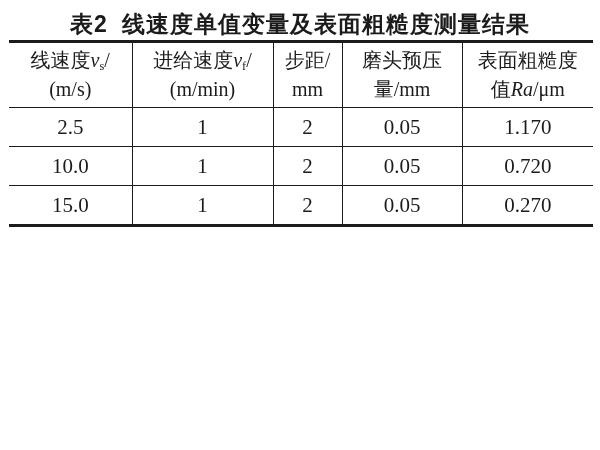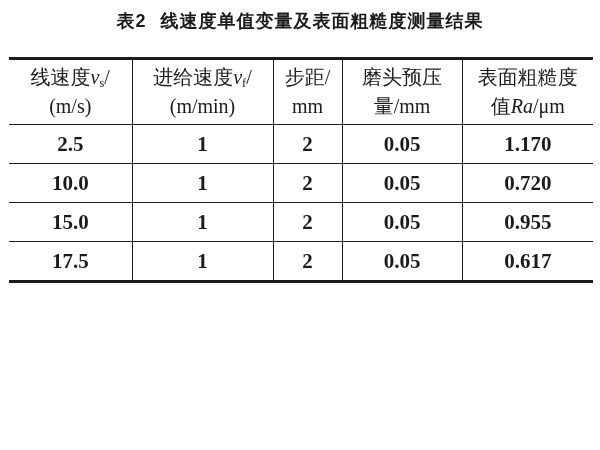--- a/index.html
+++ b/index.html
@@ -19,7 +19,7 @@
     text-align: center;
     font-family: "Liberation Sans", sans-serif;
     font-weight: bold;
-    font-size: 18px;
+    font-size: 23px;
     letter-spacing: 1px;
     white-space: nowrap;
   }

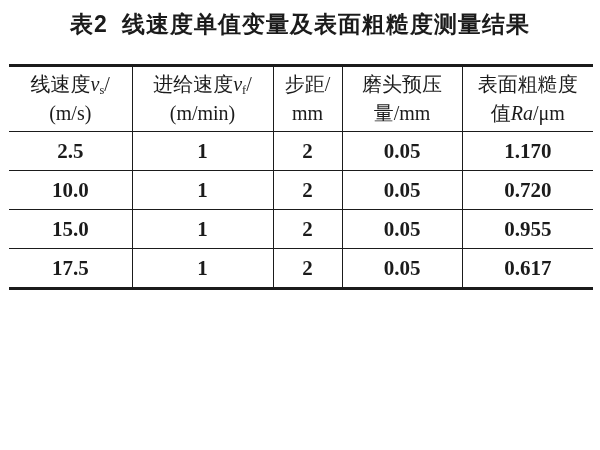--- a/index.html
+++ b/index.html
@@ -28,7 +28,7 @@
   table.data-table {
     border-collapse: collapse;
     table-layout: fixed;
-    margin: 24px 0 0 9px;
+    margin: 0 0 0 9px;
     width: 584px;
     border-top: 3px solid #1b1b1b;
     border-bottom: 3px solid #1b1b1b;

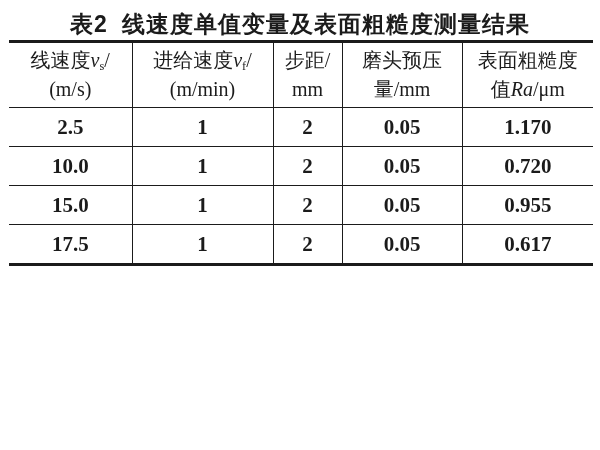--- a/index.html
+++ b/index.html
@@ -40,7 +40,6 @@
     vertical-align: middle;
     padding: 0;
     overflow: hidden;
-    font-weight: bold;
   }
   th:last-child, td:last-child { border-right: none; }
   th {

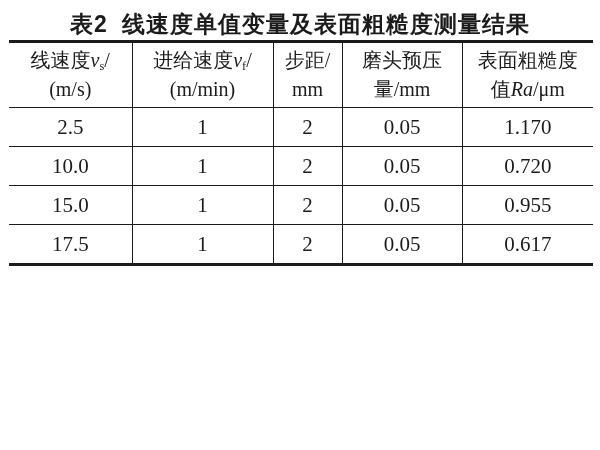--- a/index.html
+++ b/index.html
@@ -124,7 +124,7 @@
       <td>1</td>
       <td>2</td>
       <td>0.05</td>
-      <td>0.955</td>
+      <td>0.270</td>
     </tr>
     <tr>
       <td>17.5</td>

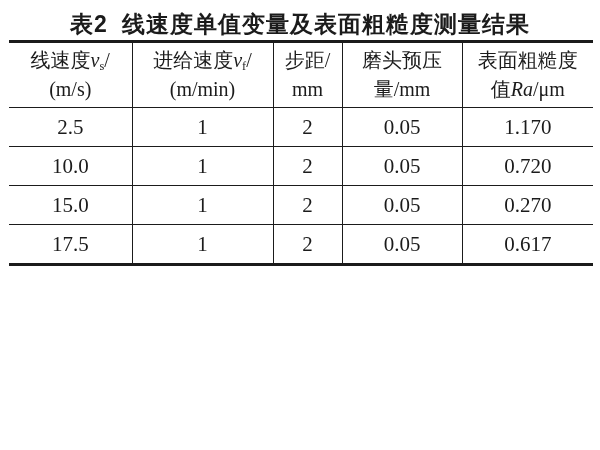--- a/index.html
+++ b/index.html
@@ -126,13 +126,6 @@
       <td>0.05</td>
       <td>0.270</td>
     </tr>
-    <tr>
-      <td>17.5</td>
-      <td>1</td>
-      <td>2</td>
-      <td>0.05</td>
-      <td>0.617</td>
-    </tr>
   </tbody>
 </table>
 

